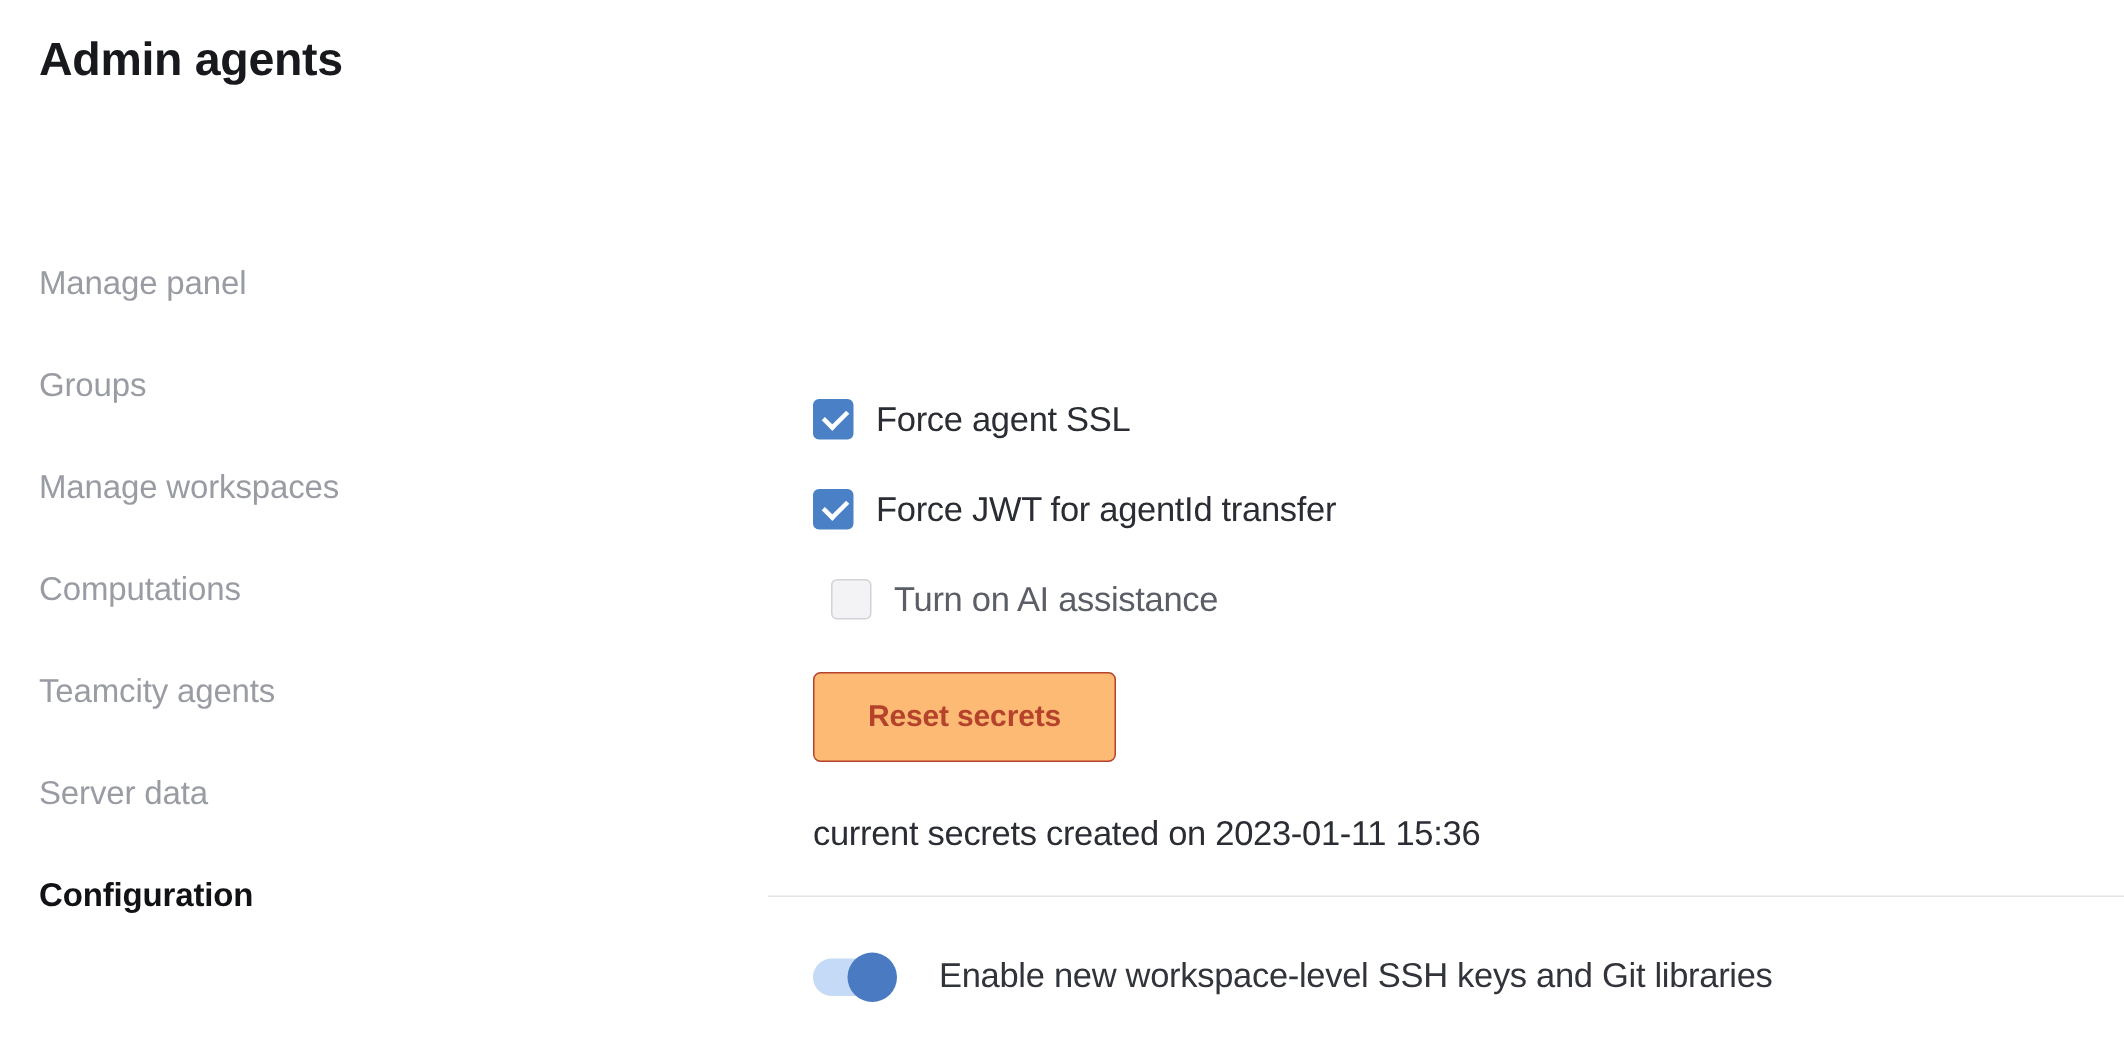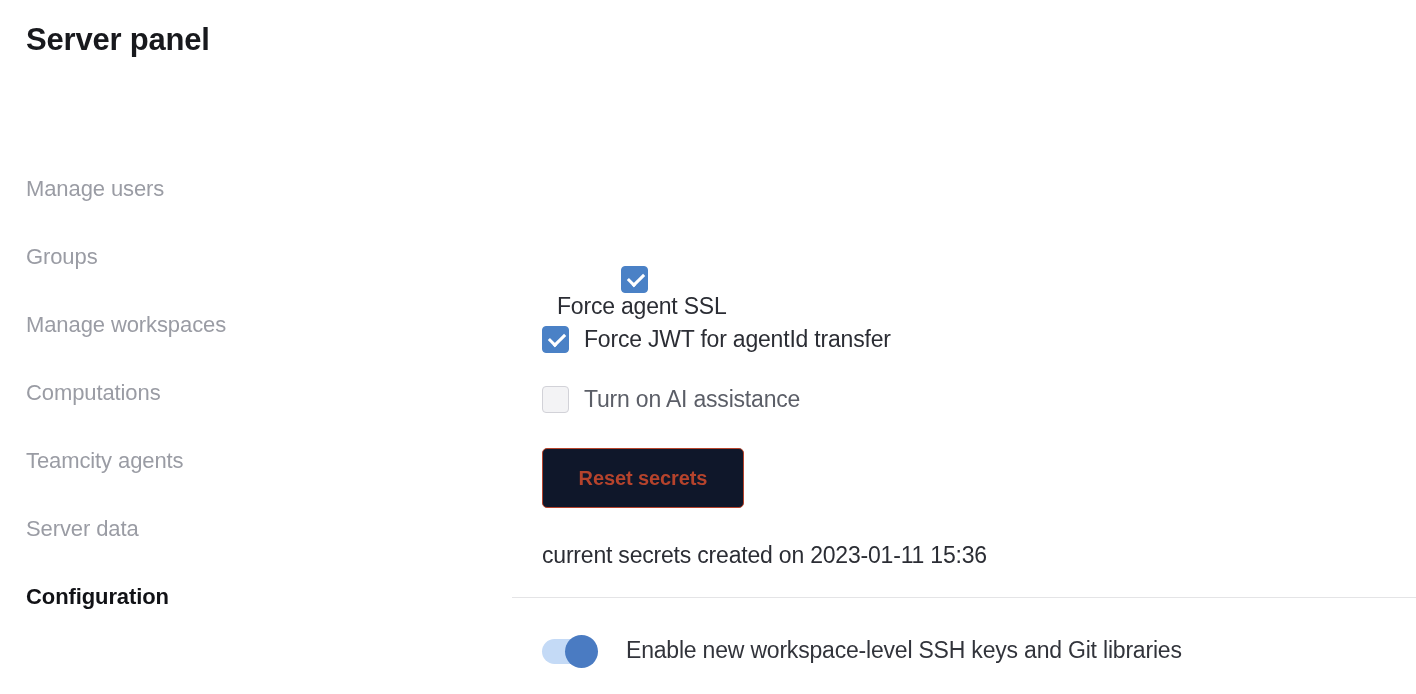--- a/index.html
+++ b/index.html
@@ -199,7 +199,7 @@
 </head>
 <body>
 
-<div class="page-title">Server panel</div>
+<div class="page-title">Admin agents</div>
 
 <nav class="sidebar">
   <div class="nav-item">

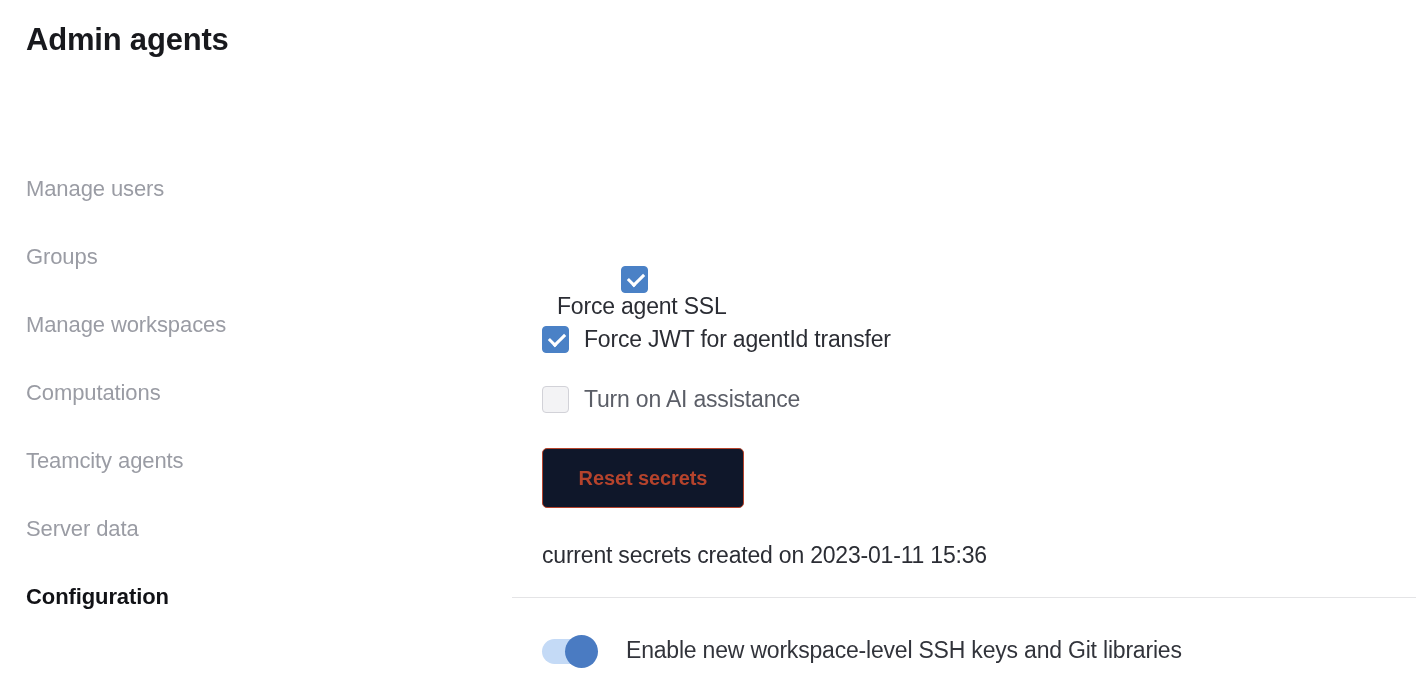--- a/index.html
+++ b/index.html
@@ -203,7 +203,7 @@
 
 <nav class="sidebar">
   <div class="nav-item">
-    <span>Manage users</span>
+    <span>Manage panel</span>
   </div>
   <div class="nav-item">
     <span>Groups</span>

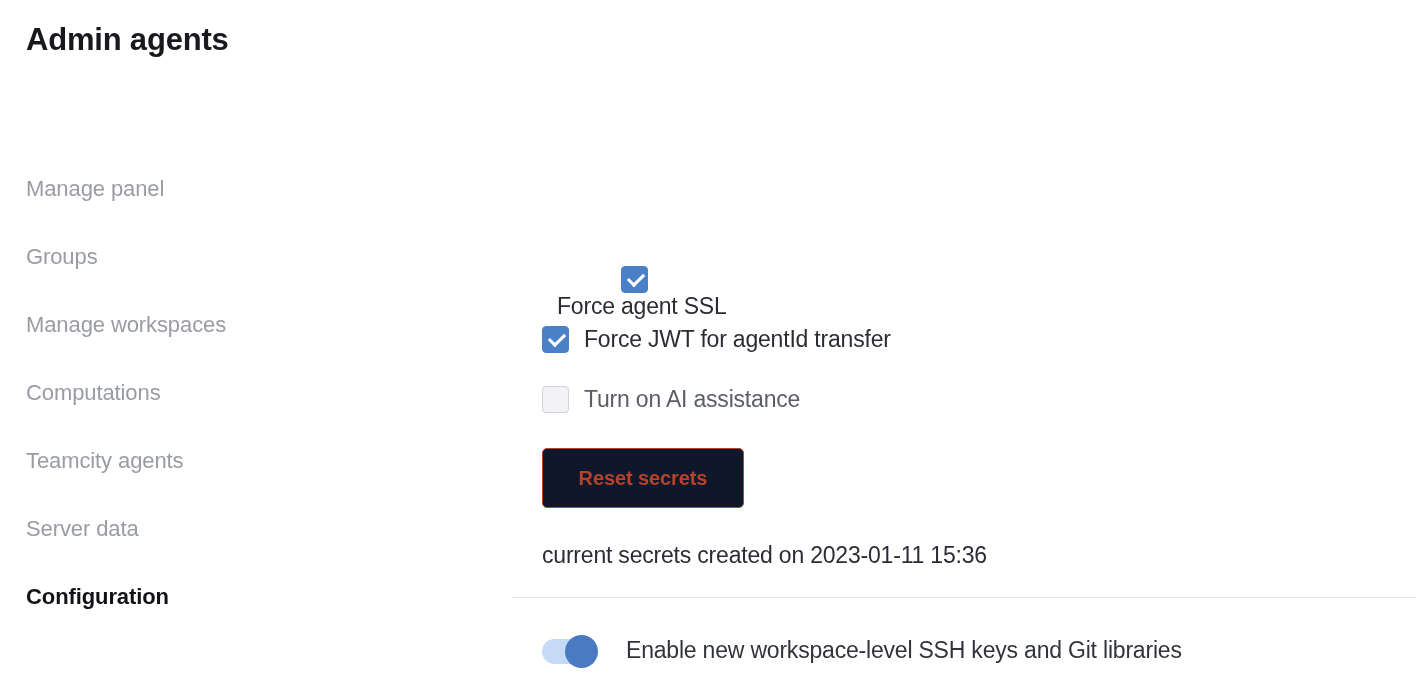--- a/index.html
+++ b/index.html
@@ -68,7 +68,7 @@
     cursor: pointer;
     white-space: nowrap;
   }
-  .checkbox-row.r1 { top: 266px; flex-direction: column; }
+  .checkbox-row.r1 { top: 266px; }
   .checkbox-row.r2 { top: 326px; text-align: center; }
   .checkbox-row.r3 { top: 386px; }
 

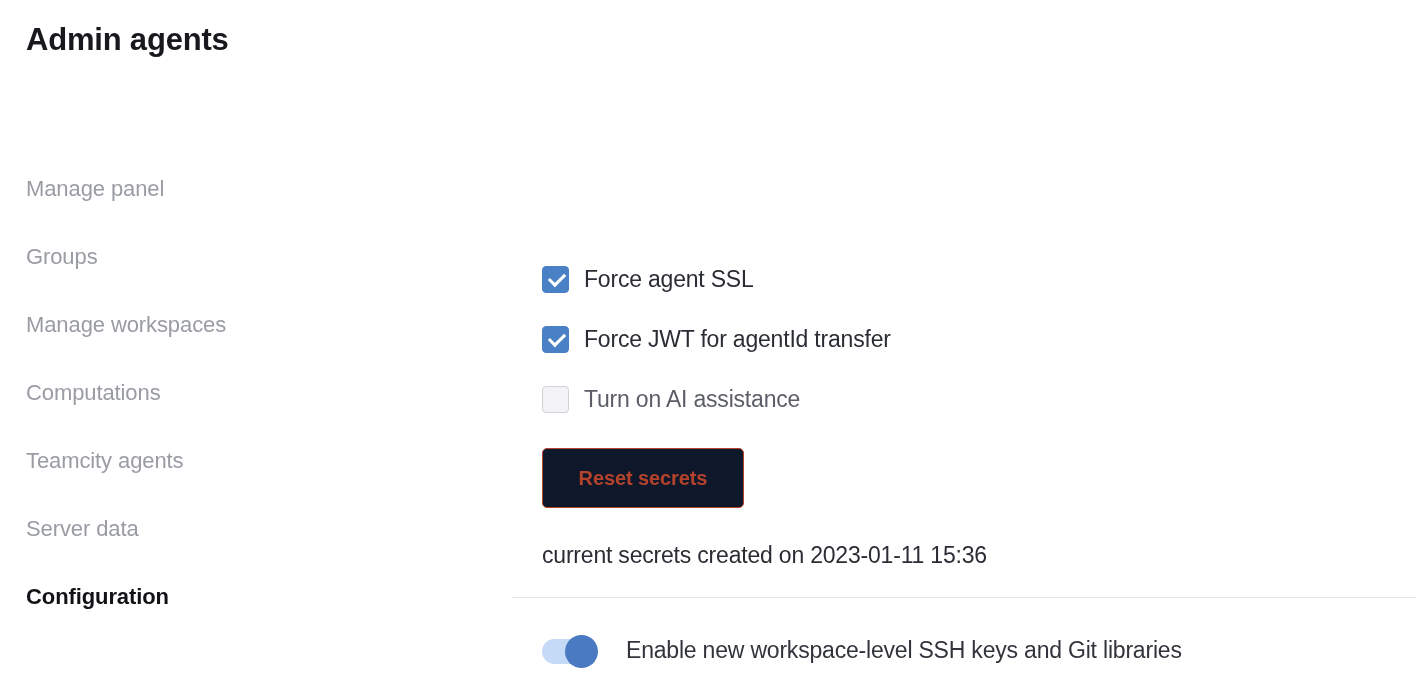--- a/index.html
+++ b/index.html
@@ -70,7 +70,7 @@
   }
   .checkbox-row.r1 { top: 266px; }
   .checkbox-row.r2 { top: 326px; text-align: center; }
-  .checkbox-row.r3 { top: 386px; }
+  .checkbox-row.r3 { top: 386px; margin-left: 12px; }
 
   .cbox {
     width: 27px;

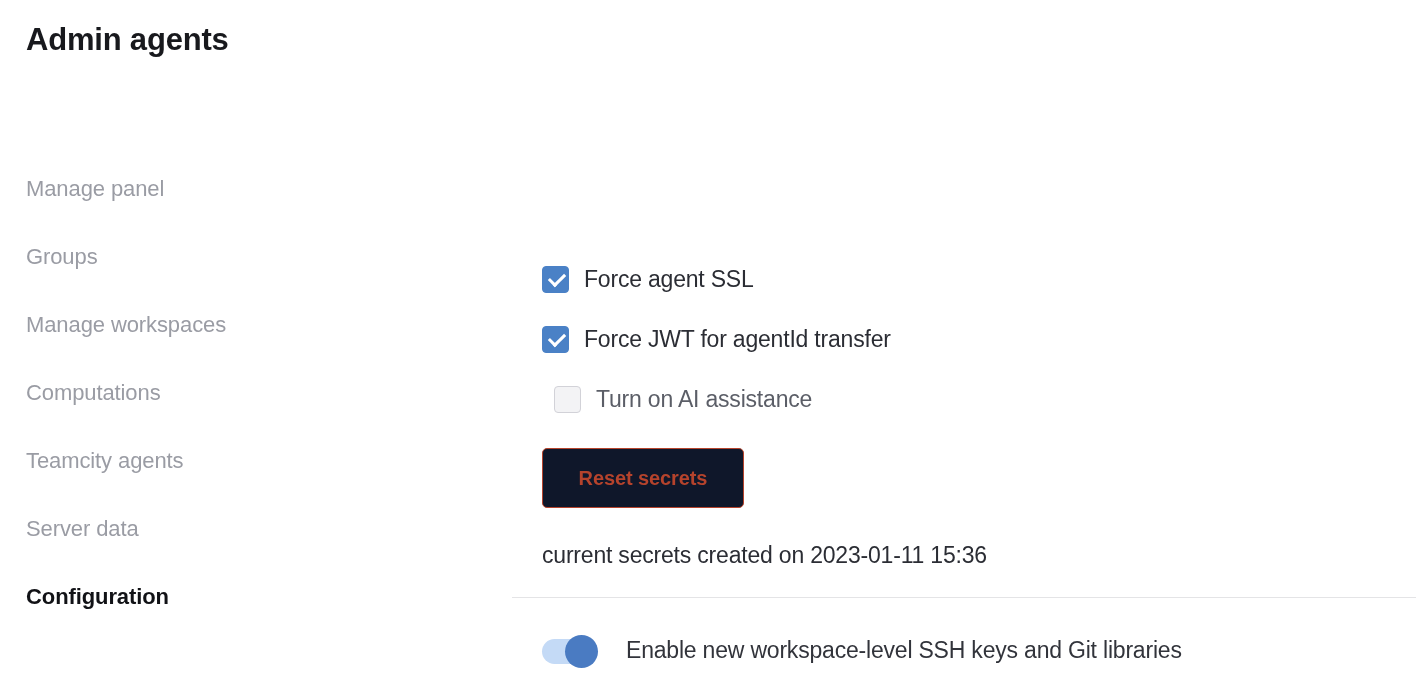--- a/index.html
+++ b/index.html
@@ -117,7 +117,7 @@
     width: 202px;
     height: 60px;
     box-sizing: border-box;
-    background: #0f172a;
+    background: #fdba74;
     border: 1.6px solid #b5432c;
     border-radius: 5px;
     color: #b5432c;

